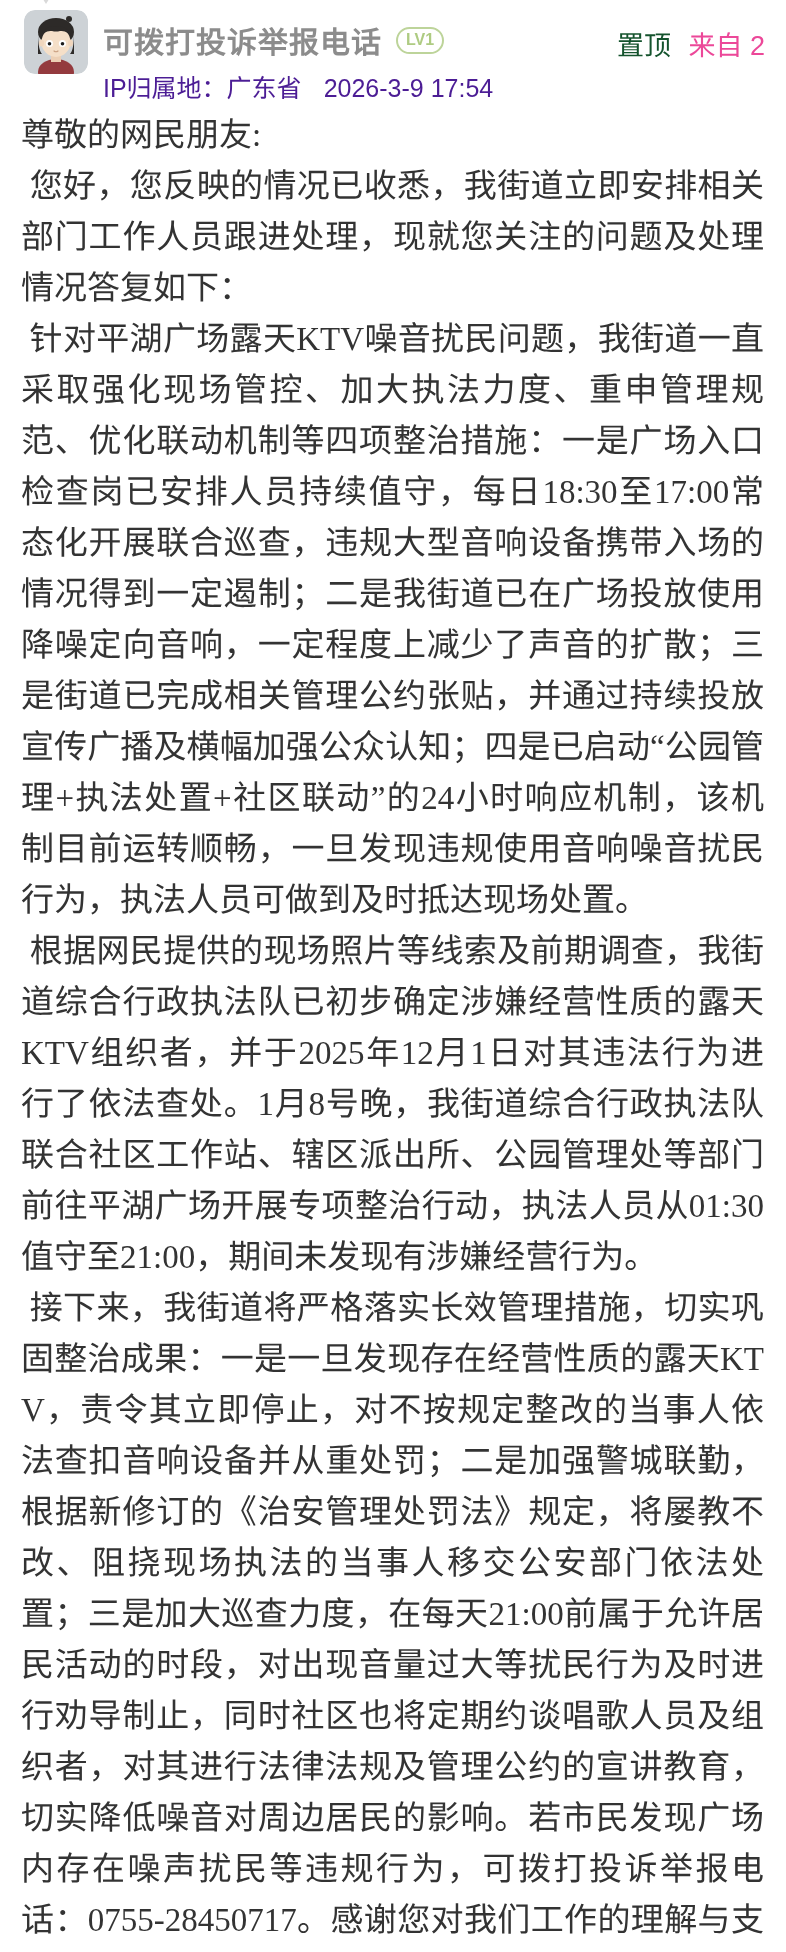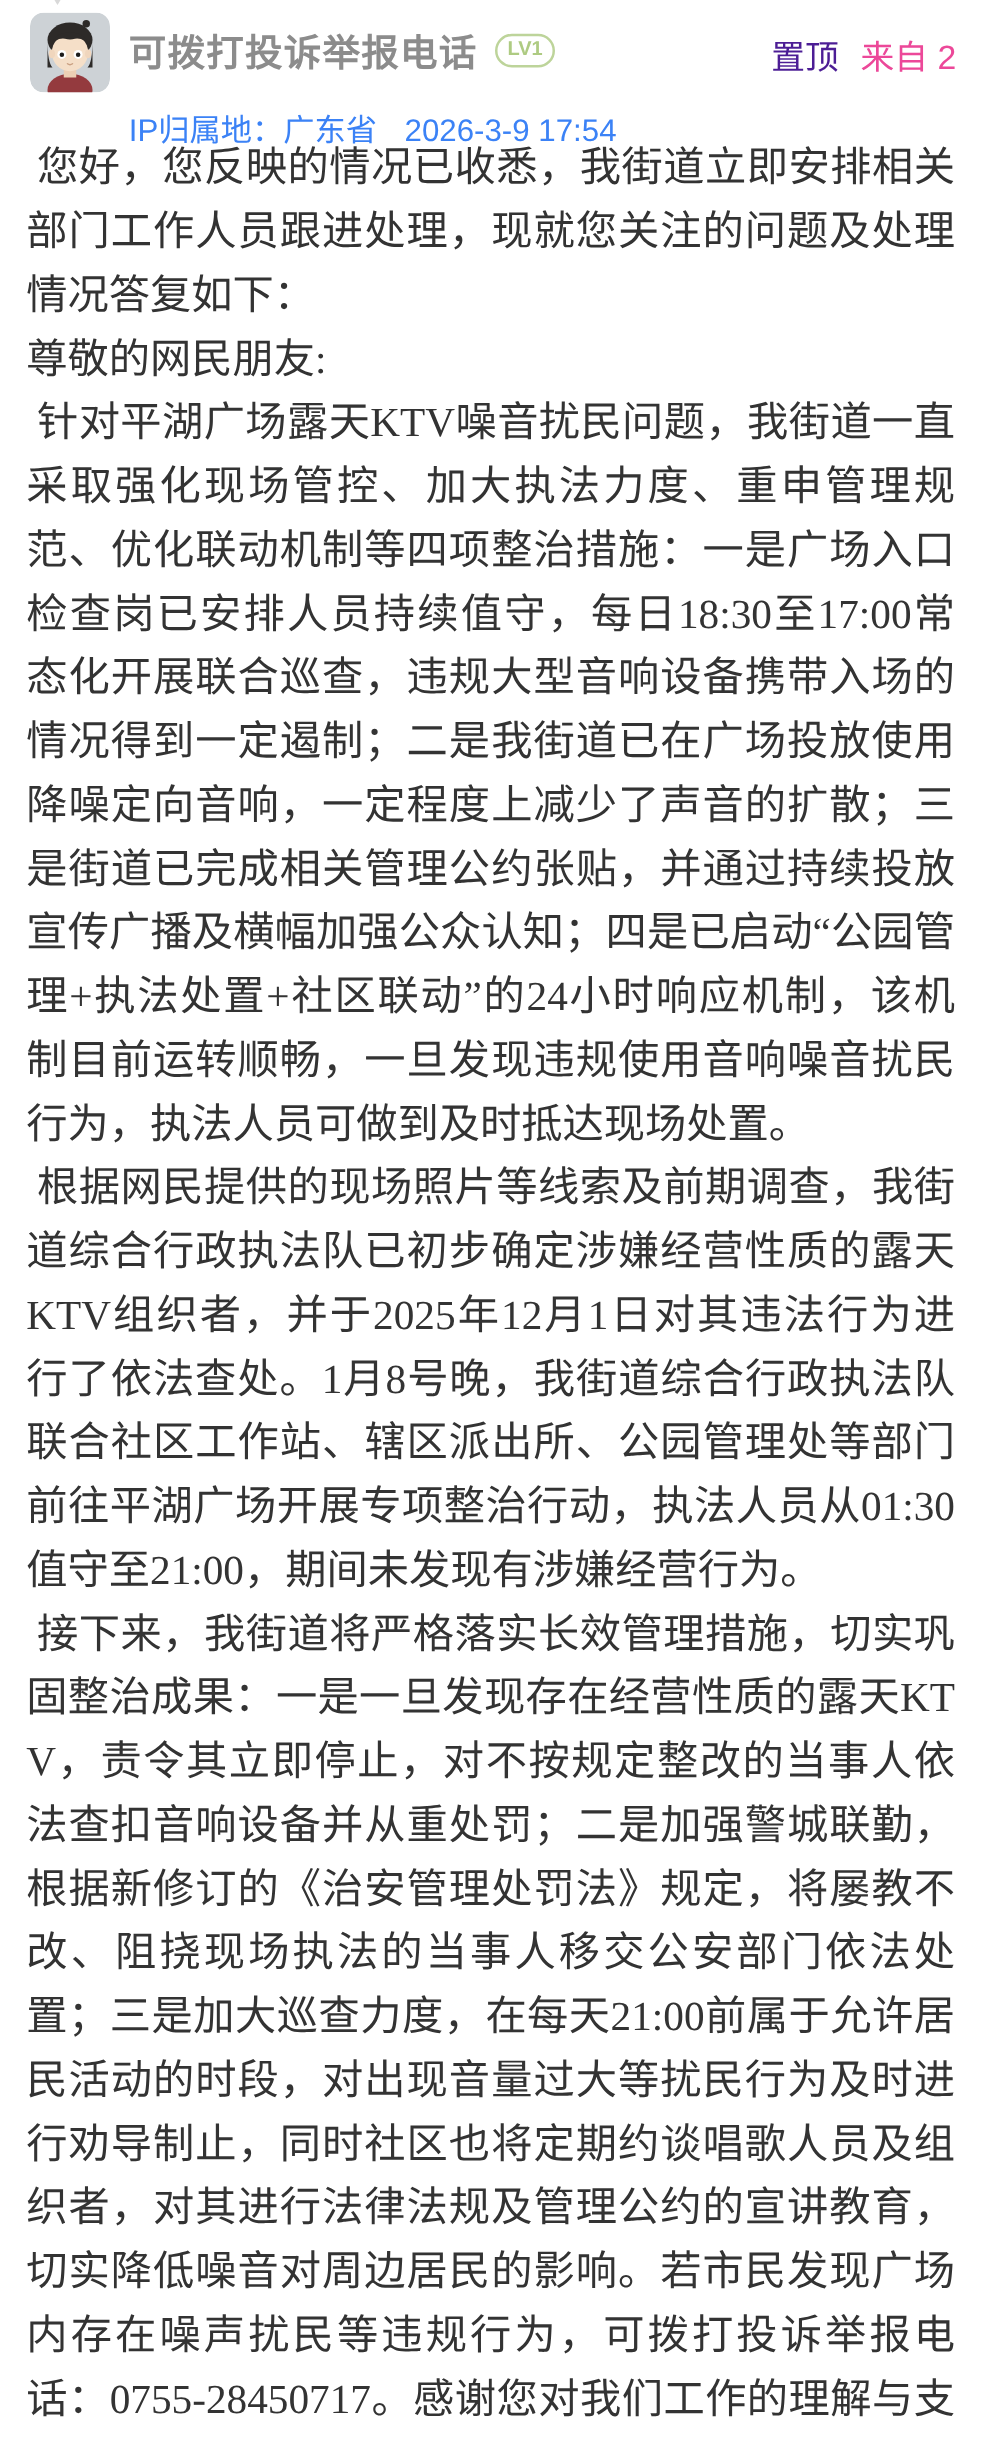--- a/index.html
+++ b/index.html
@@ -69,7 +69,7 @@
     font-size: 27px;
     white-space: nowrap;
   }
-  .pinned { color: #4c1d95; font-weight: 500; }
+  .pinned { color: #14532d; font-weight: 500; }
   .from-label { color: #ec4899; margin-left: 10px; }
   .meta-row {
     margin-top: 22px;

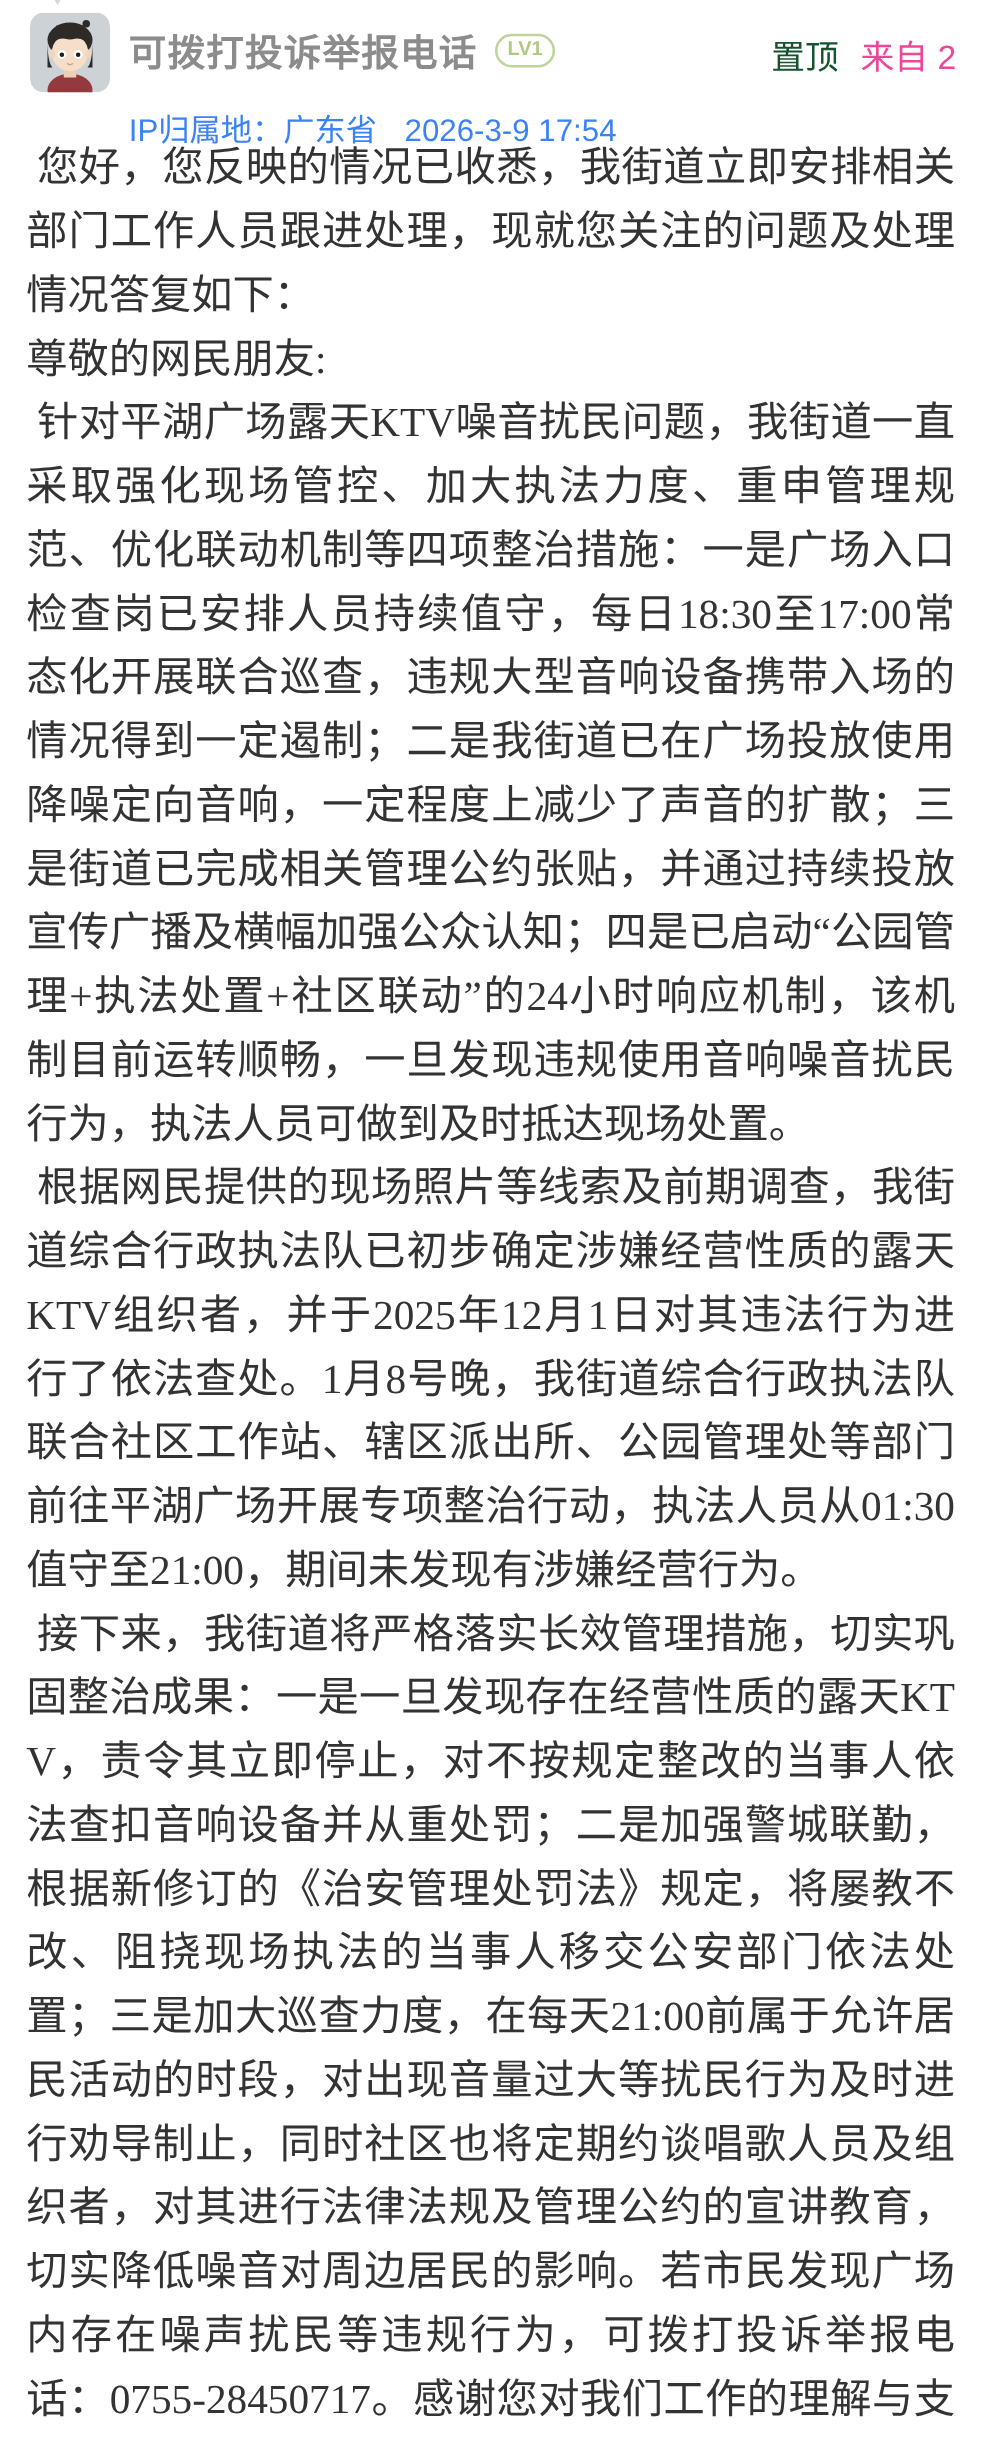--- a/index.html
+++ b/index.html
@@ -72,9 +72,9 @@
   .pinned { color: #14532d; font-weight: 500; }
   .from-label { color: #ec4899; margin-left: 10px; }
   .meta-row {
-    margin-top: 22px;
+    margin-top: 6px;
     font-size: 25px;
-    color: #3b82f6;
+    color: #4c1d95;
     display: flex;
     align-items: baseline;
   }

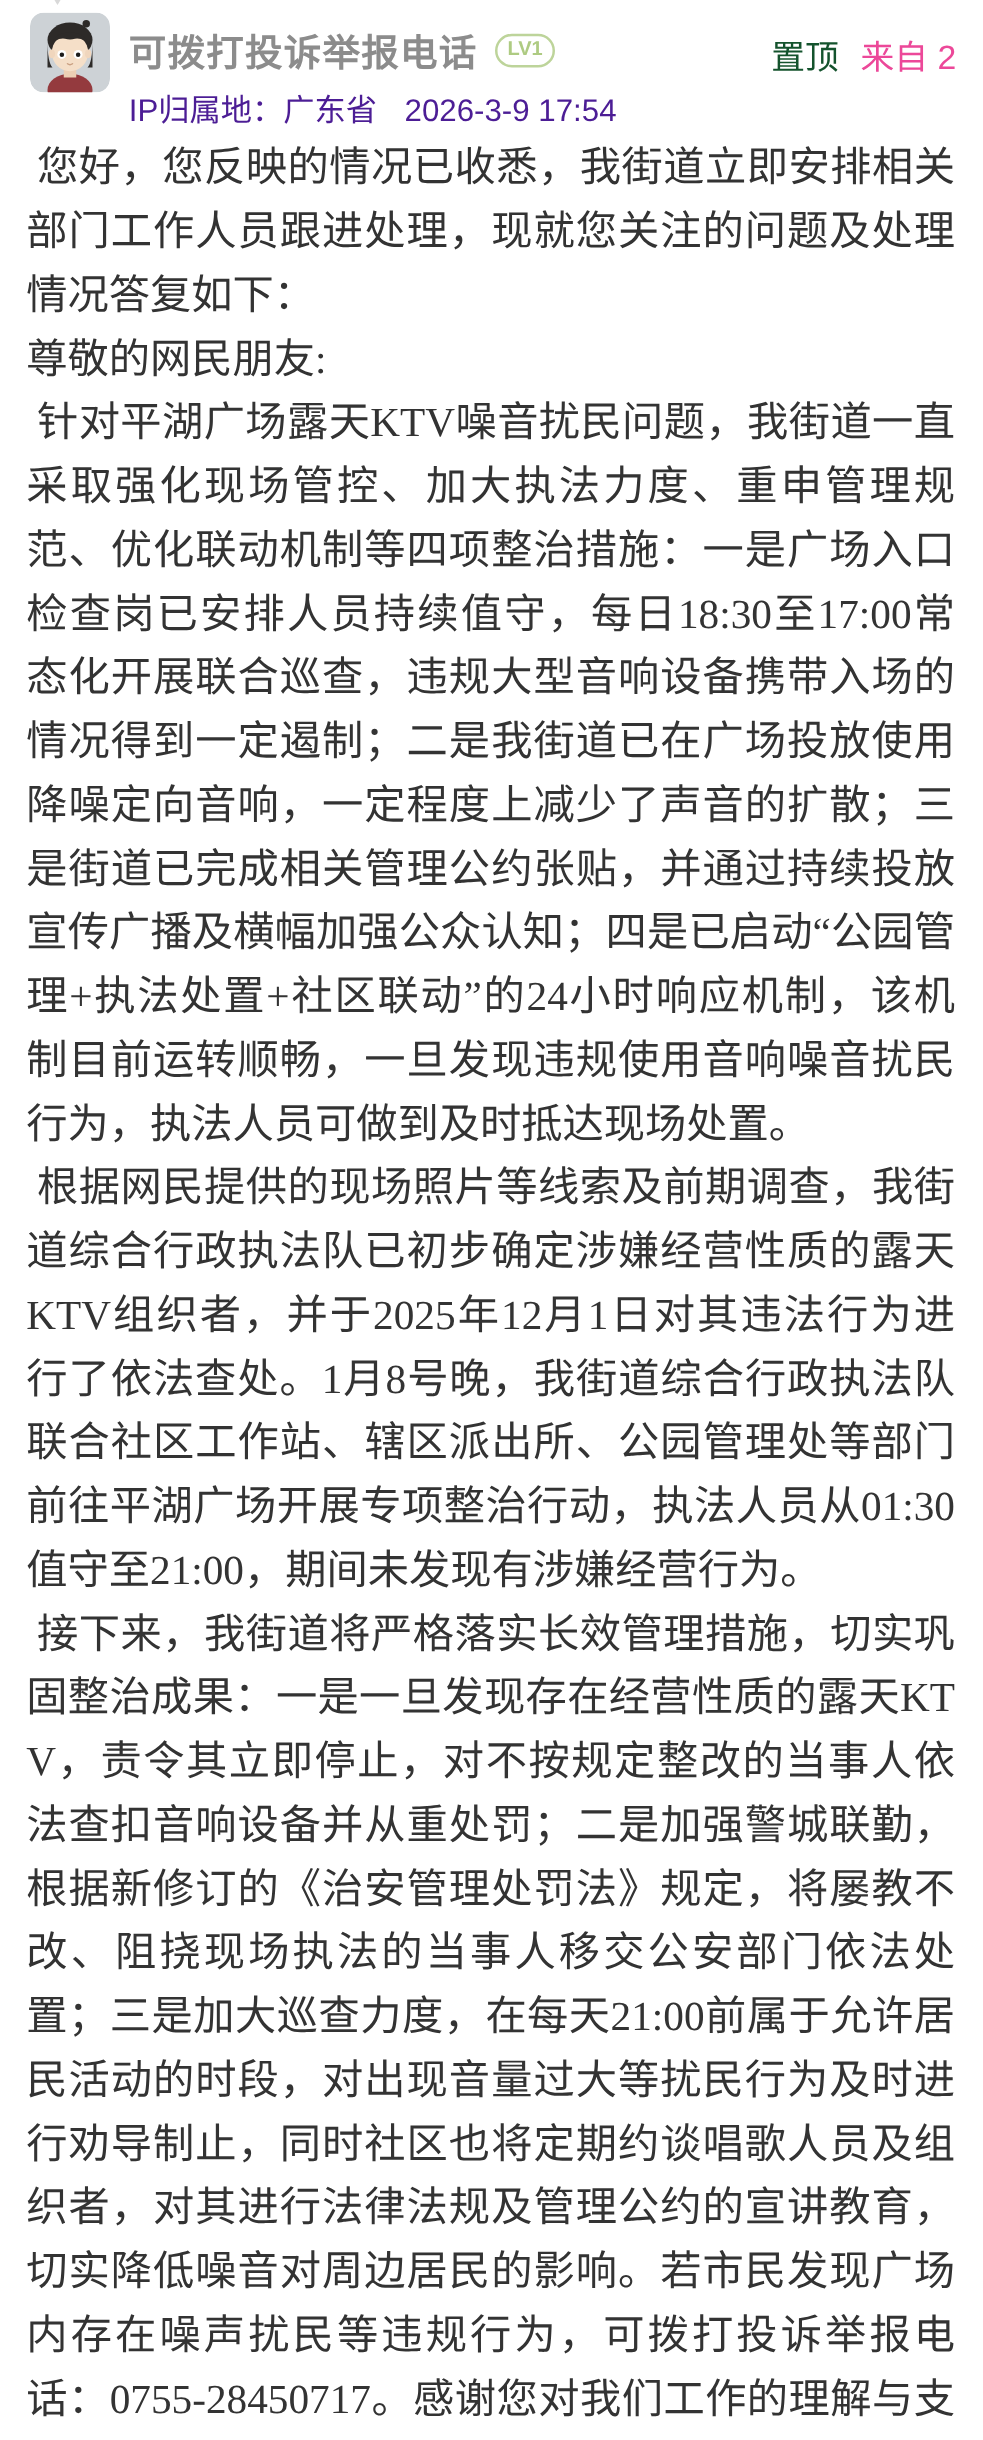--- a/index.html
+++ b/index.html
@@ -144,8 +144,8 @@
   </div>
 
   <div class="post-body">
+      <p class="para">尊敬的网民朋友:</p>
       <p class="para"> 您好，您反映的情况已收悉，我街道立即安排相关部门工作人员跟进处理，现就您关注的问题及处理情况答复如下：</p>
-      <p class="para">尊敬的网民朋友:</p>
       <p class="para"> 针对平湖广场露天KTV噪音扰民问题，我街道一直采取强化现场管控、加大执法力度、重申管理规范、优化联动机制等四项整治措施：一是广场入口检查岗已安排人员持续值守，每日18:30至17:00常态化开展联合巡查，违规大型音响设备携带入场的情况得到一定遏制；二是我街道已在广场投放使用降噪定向音响，一定程度上减少了声音的扩散；三是街道已完成相关管理公约张贴，并通过持续投放宣传广播及横幅加强公众认知；四是已启动“公园管理+执法处置+社区联动”的24小时响应机制，该机制目前运转顺畅，一旦发现违规使用音响噪音扰民行为，执法人员可做到及时抵达现场处置。</p>
       <p class="para"> 根据网民提供的现场照片等线索及前期调查，我街道综合行政执法队已初步确定涉嫌经营性质的露天KTV组织者，并于2025年12月1日对其违法行为进行了依法查处。1月8号晚，我街道综合行政执法队联合社区工作站、辖区派出所、公园管理处等部门前往平湖广场开展专项整治行动，执法人员从01:30值守至21:00，期间未发现有涉嫌经营行为。</p>
       <p class="para"> 接下来，我街道将严格落实长效管理措施，切实巩固整治成果：一是一旦发现存在经营性质的露天KTV，责令其立即停止，对不按规定整改的当事人依法查扣音响设备并从重处罚；二是加强警城联勤，根据新修订的《治安管理处罚法》规定，将屡教不改、阻挠现场执法的当事人移交公安部门依法处置；三是加大巡查力度，在每天21:00前属于允许居民活动的时段，对出现音量过大等扰民行为及时进行劝导制止，同时社区也将定期约谈唱歌人员及组织者，对其进行法律法规及管理公约的宣讲教育，切实降低噪音对周边居民的影响。若市民发现广场内存在噪声扰民等违规行为，可拨打投诉举报电话：0755-28450717。感谢您对我们工作的理解与支持！</p>

